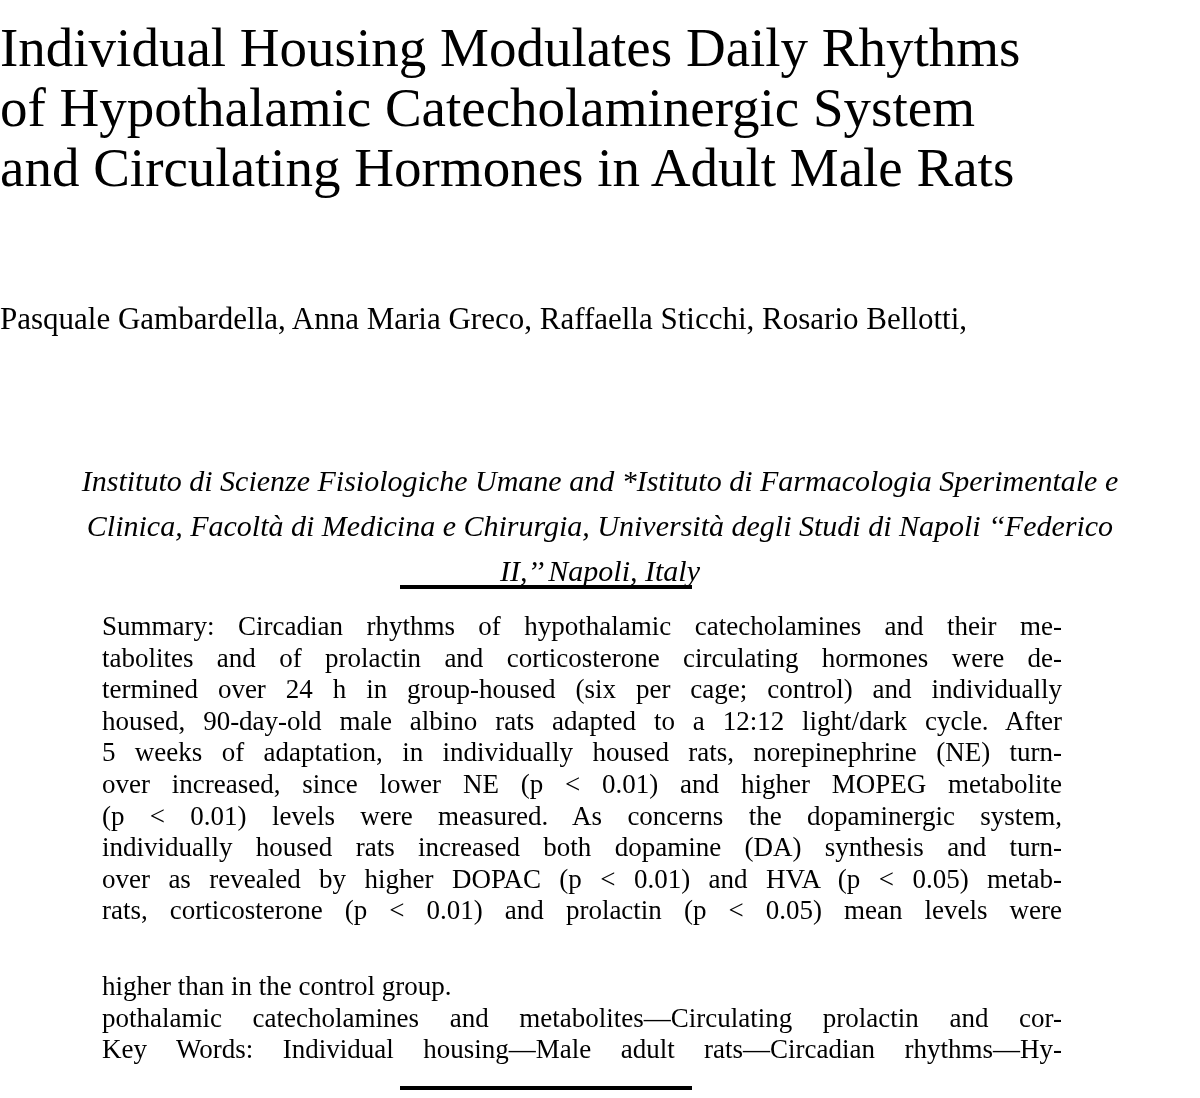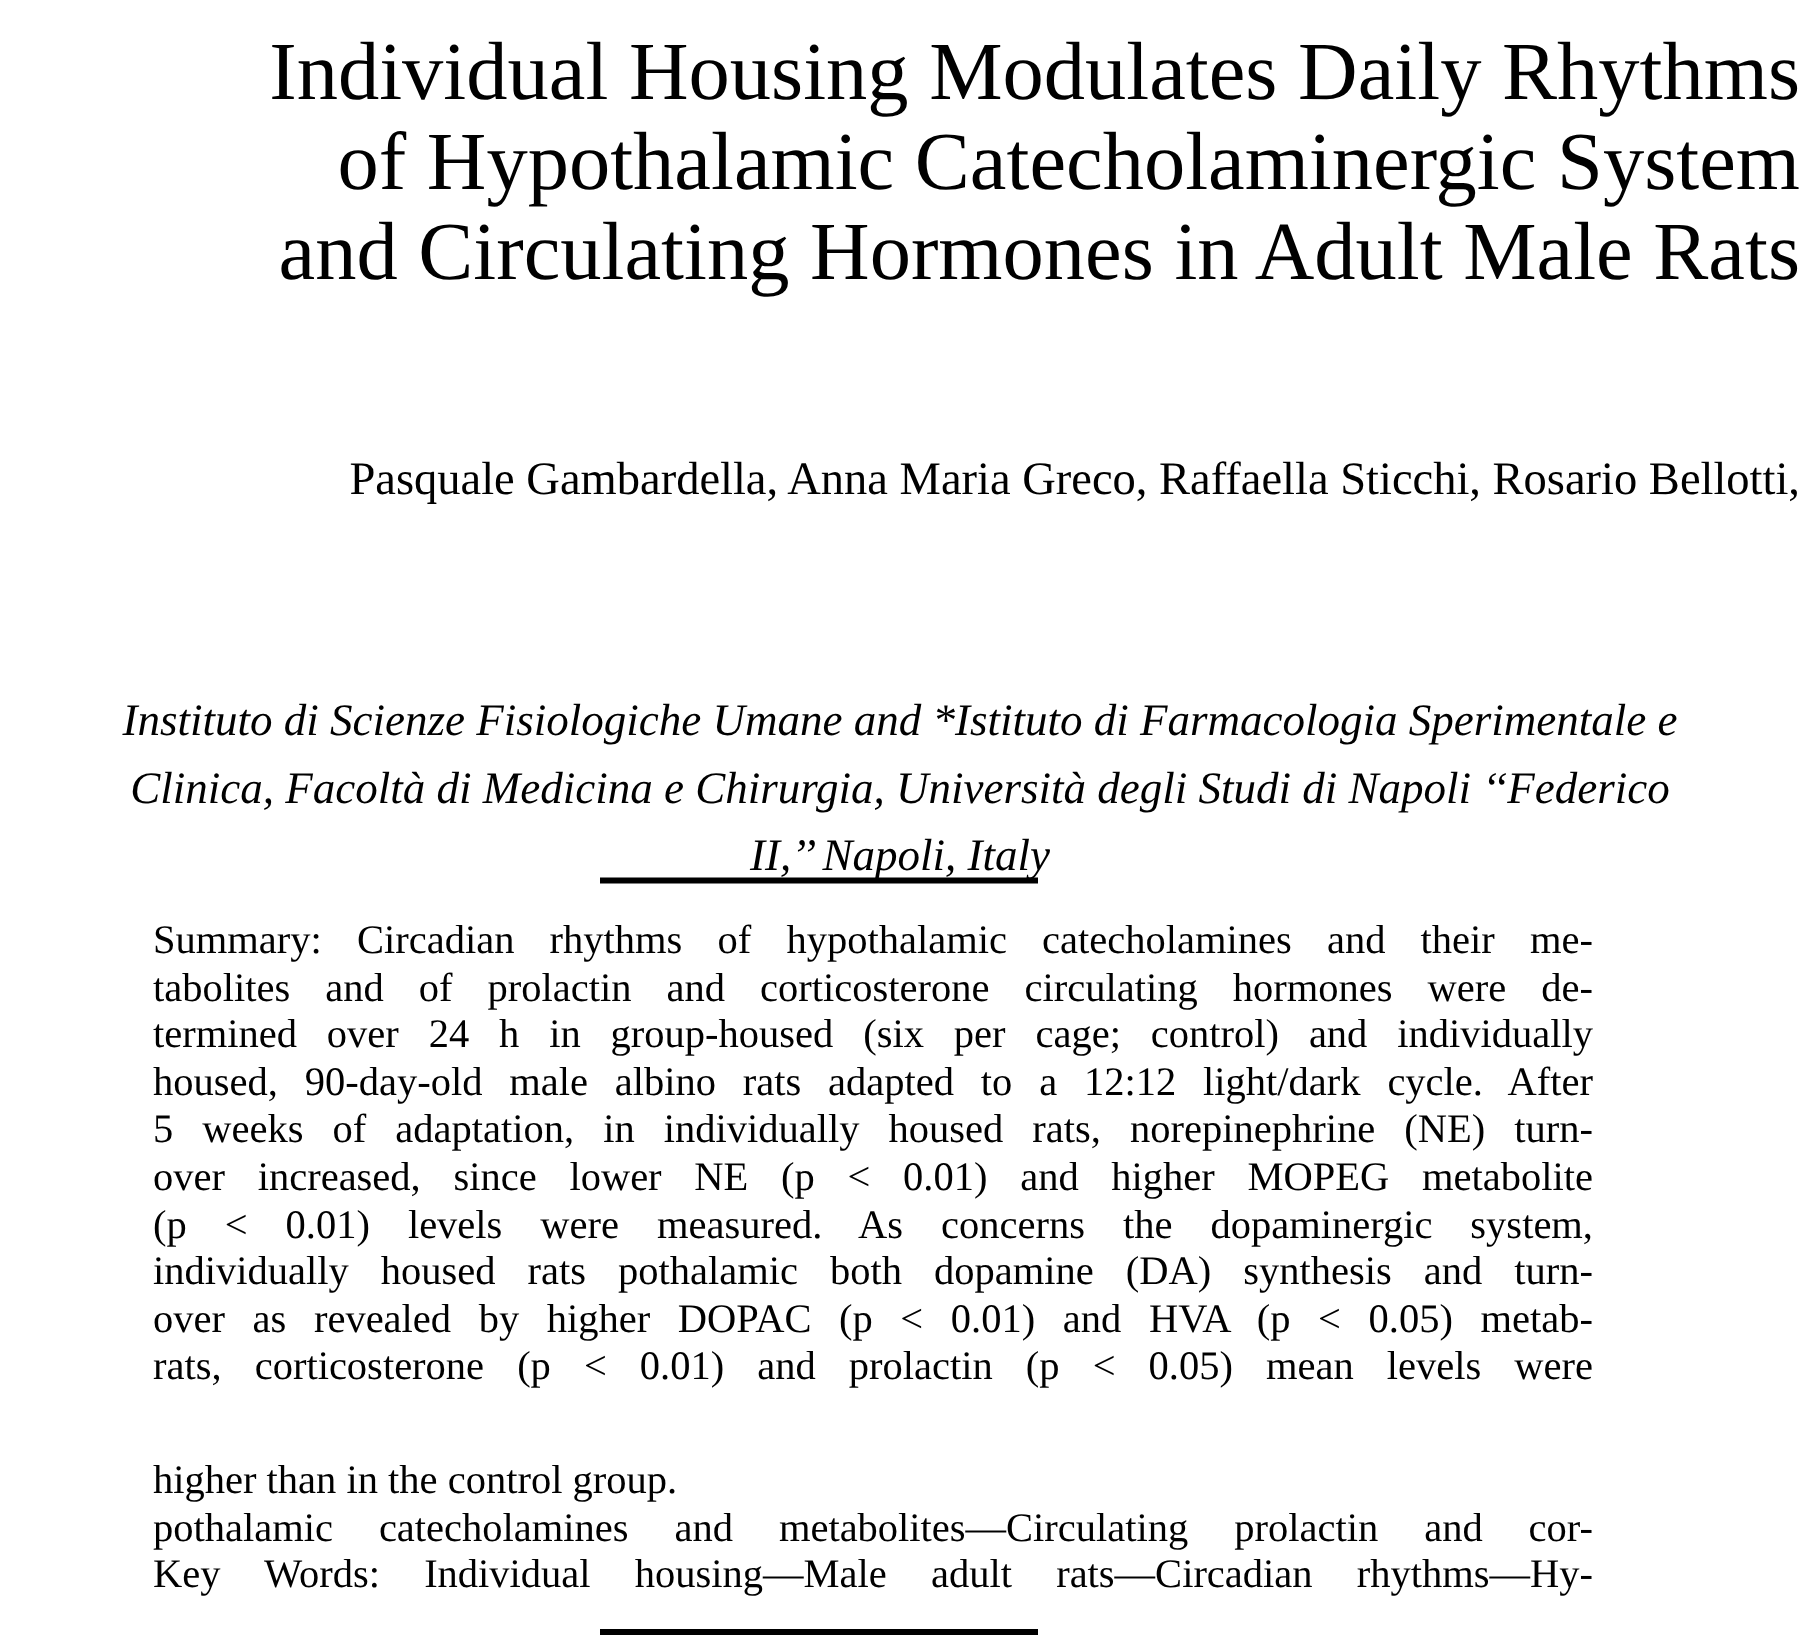--- a/index.html
+++ b/index.html
@@ -22,7 +22,7 @@
     left: 0;
     width: 100%;
     margin: 0;
-    text-align: right;
+    text-align: left;
     font-weight: normal;
     font-size: 55px;
     line-height: 60px;

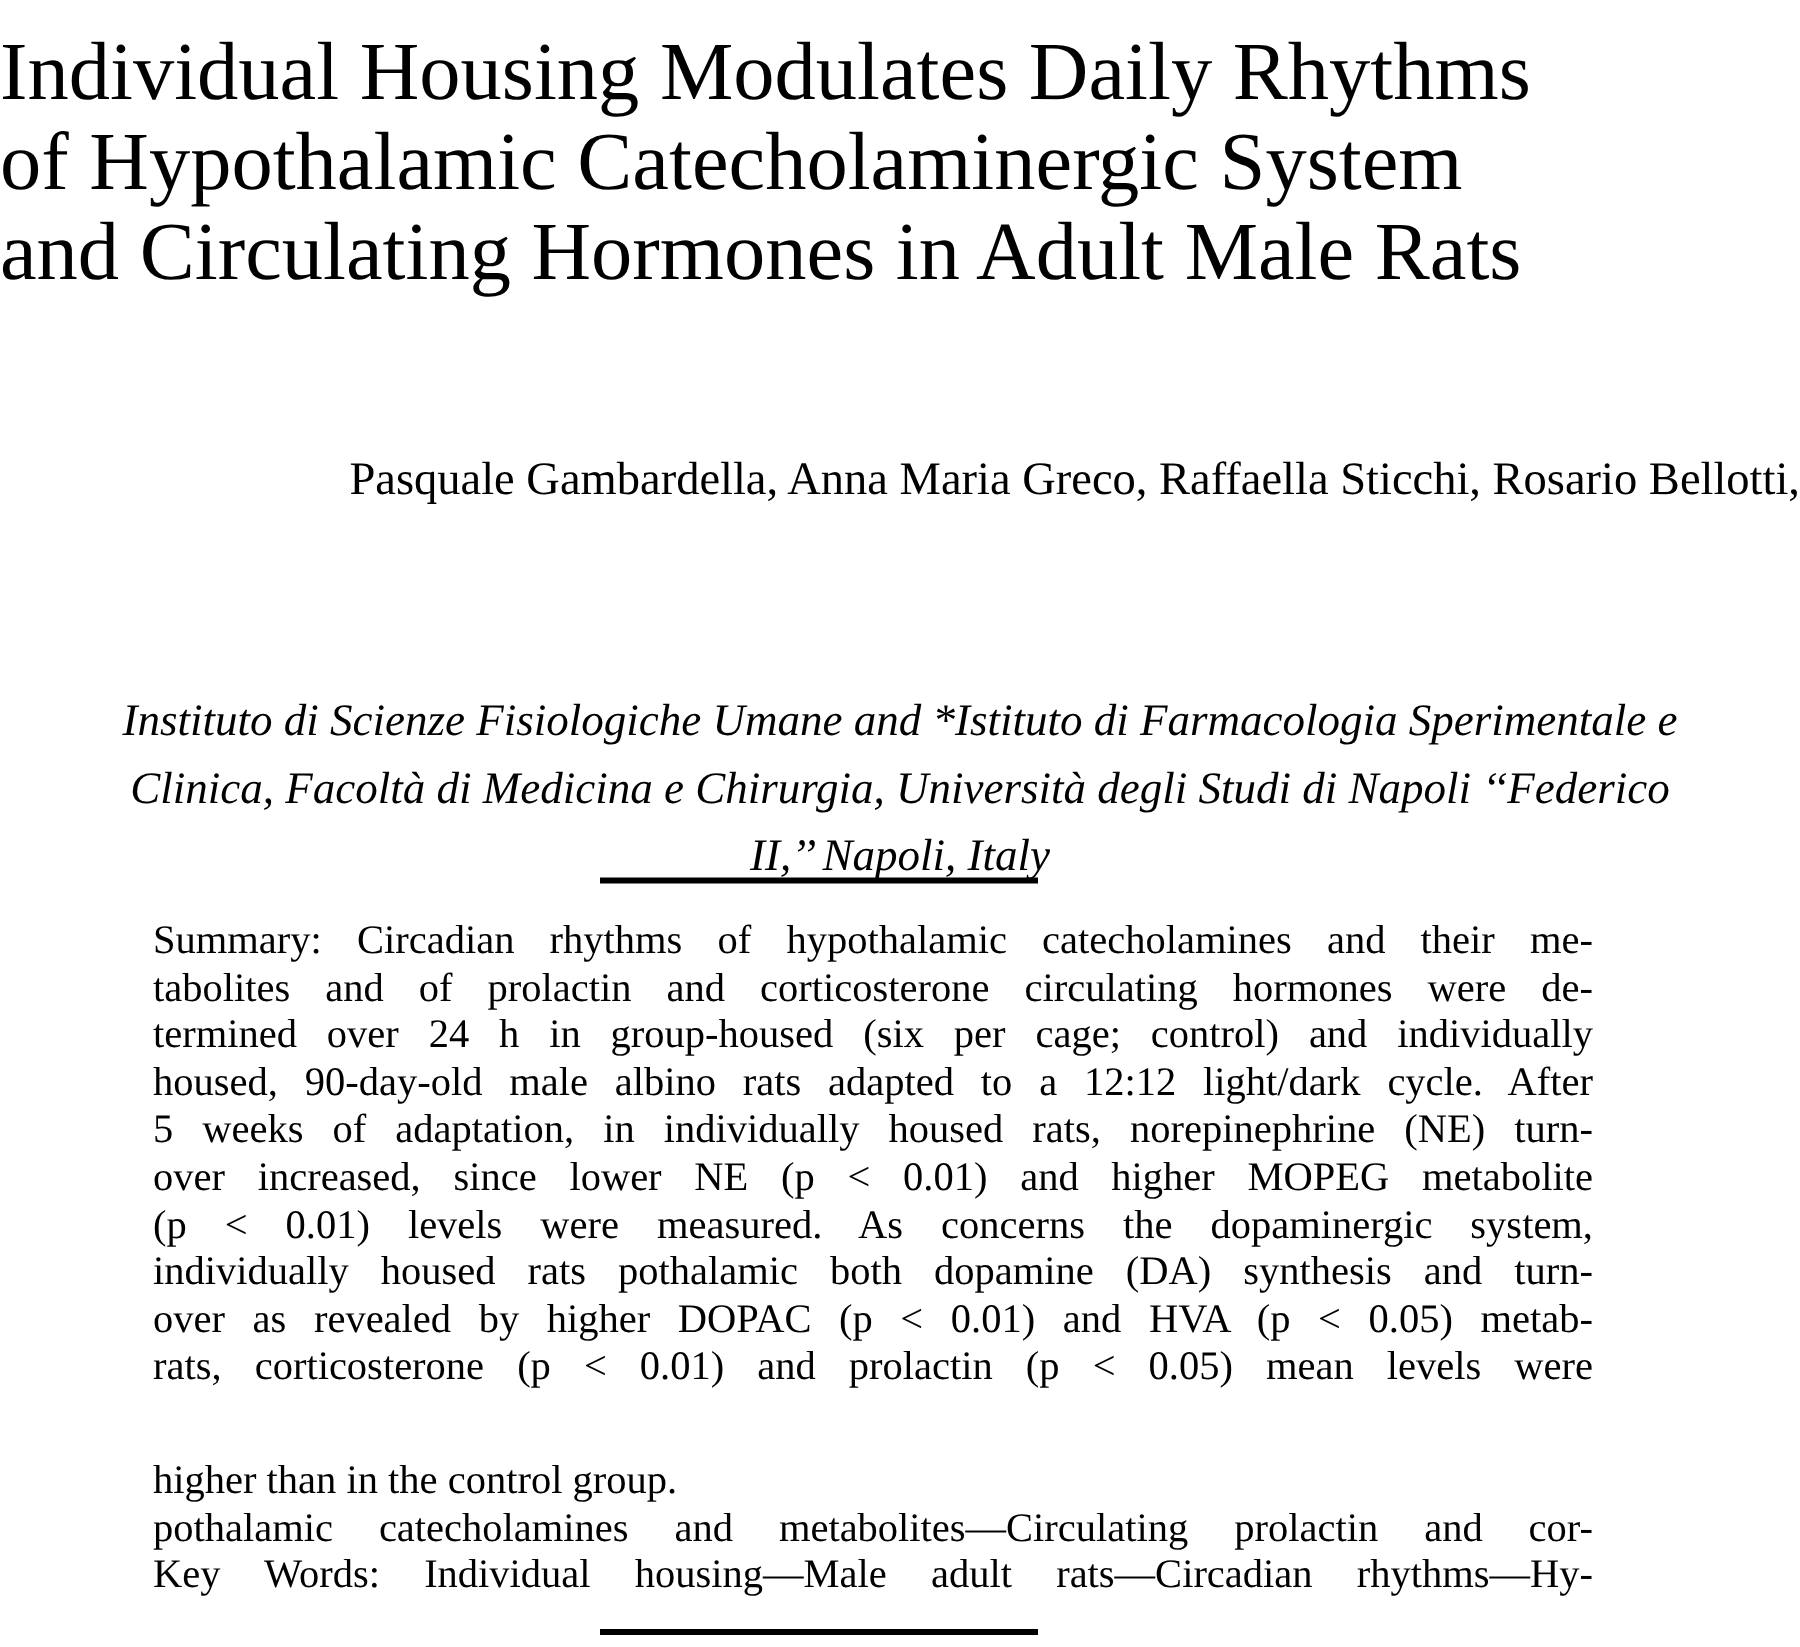--- a/index.html
+++ b/index.html
@@ -33,7 +33,7 @@
     top: 296px;
     left: 0;
     width: 100%;
-    text-align: right;
+    text-align: left;
     font-size: 31px;
     line-height: 46px;
   }

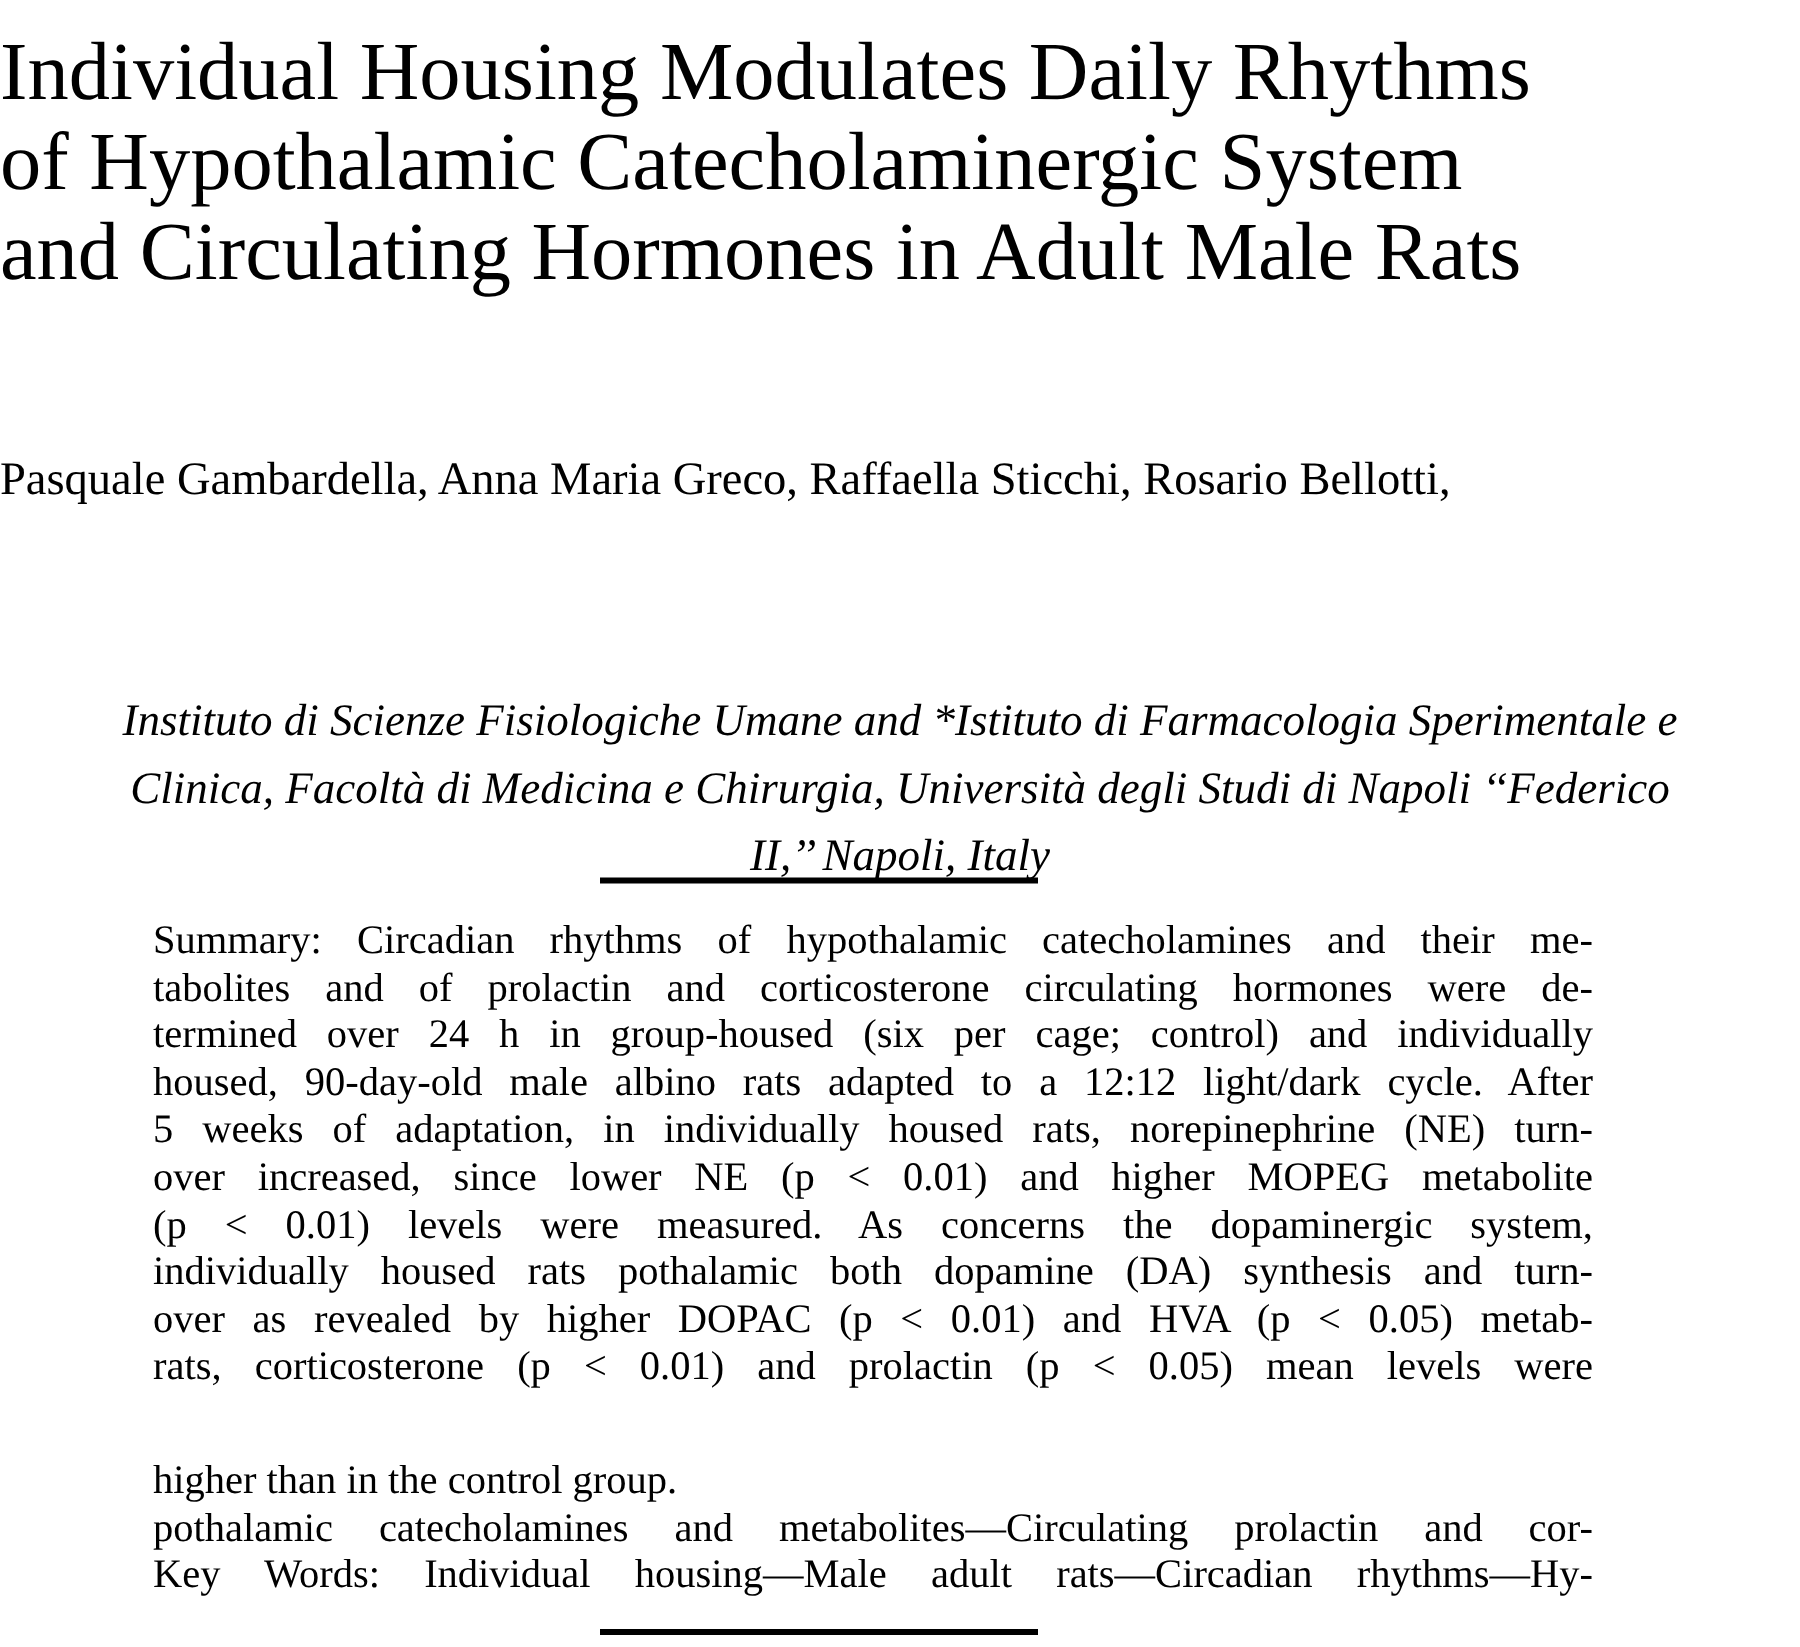--- a/index.html
+++ b/index.html
@@ -108,7 +108,7 @@
     <div class="jline">5 weeks of adaptation, in individually housed rats, norepinephrine (NE) turn-</div>
     <div class="jline">over increased, since lower NE (p &lt; 0.01) and higher MOPEG metabolite</div>
     <div class="jline">(p &lt; 0.01) levels were measured. As concerns the dopaminergic system,</div>
-    <div class="jline">individually housed rats pothalamic both dopamine (DA) synthesis and turn-</div>
+    <div class="jline">individually housed rats increased both dopamine (DA) synthesis and turn-</div>
     <div class="jline">over as revealed by higher DOPAC (p &lt; 0.01) and HVA (p &lt; 0.05) metab-</div>
     <div class="jline">rats, corticosterone (p &lt; 0.01) and prolactin (p &lt; 0.05) mean levels were</div>
     <div class="jline endline">higher than in the control group.</div>

